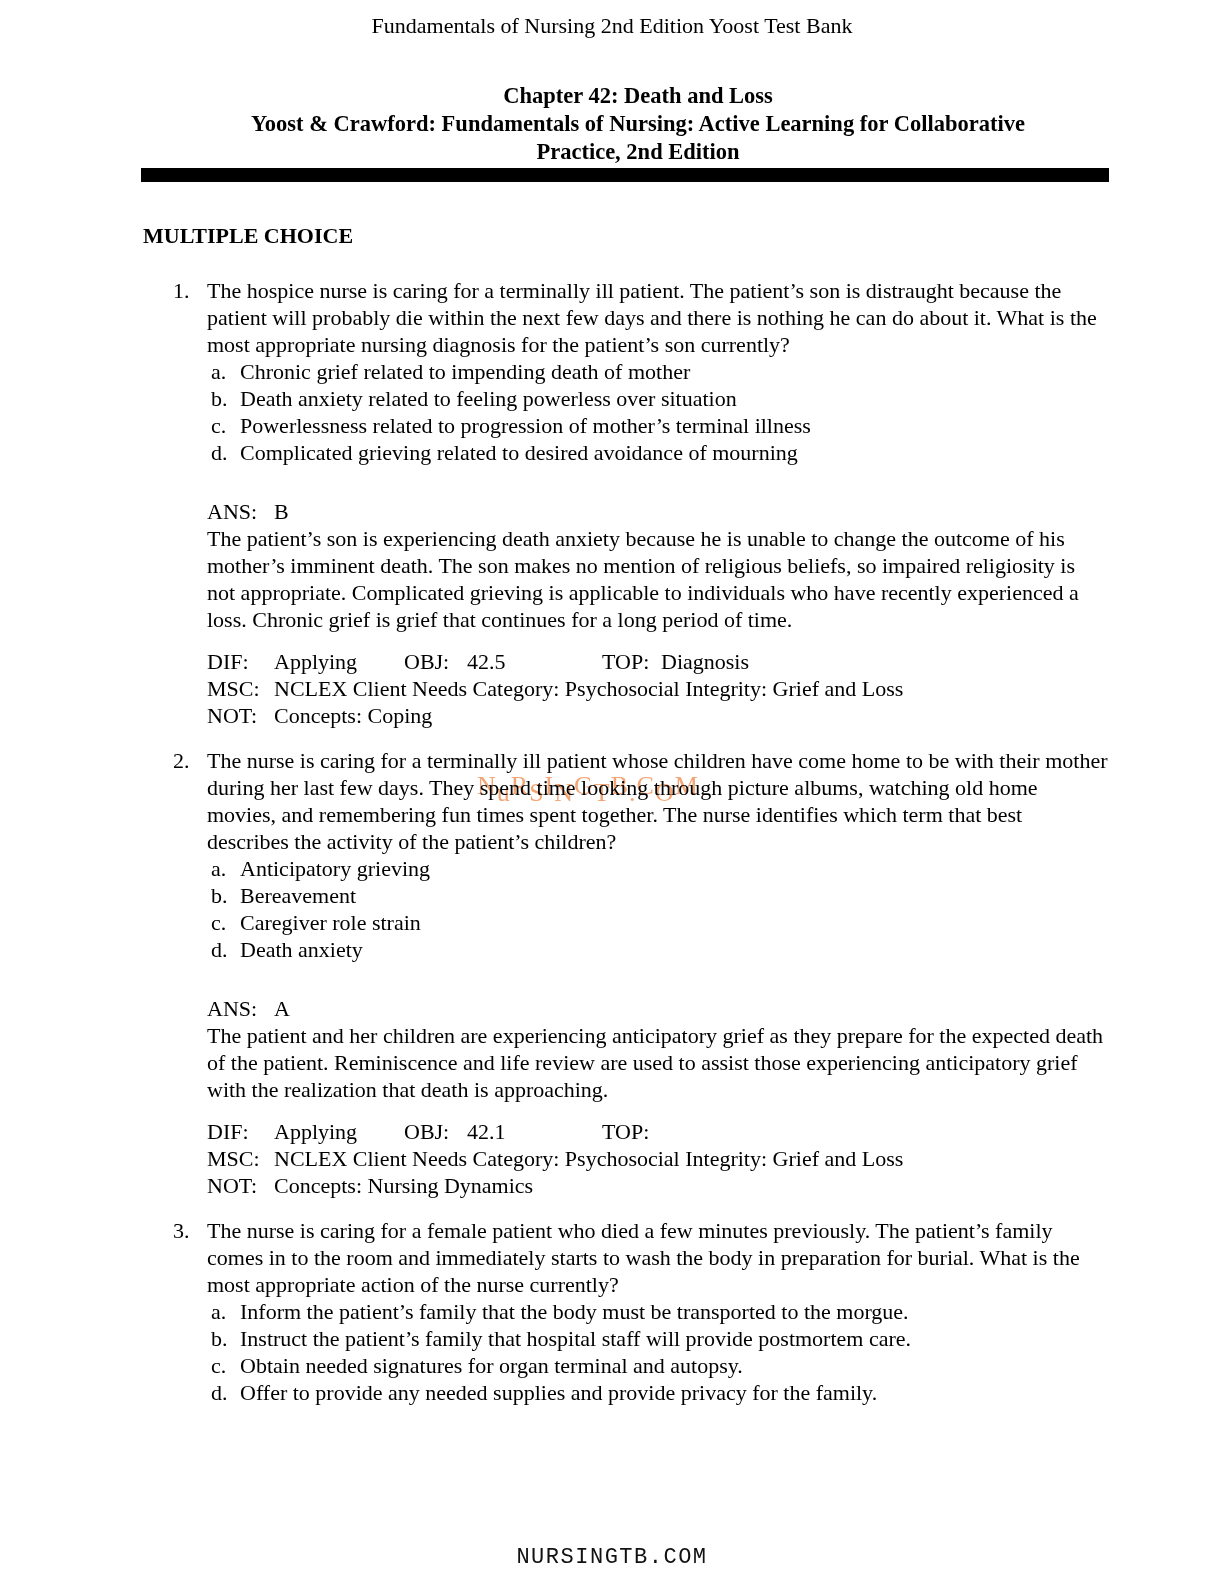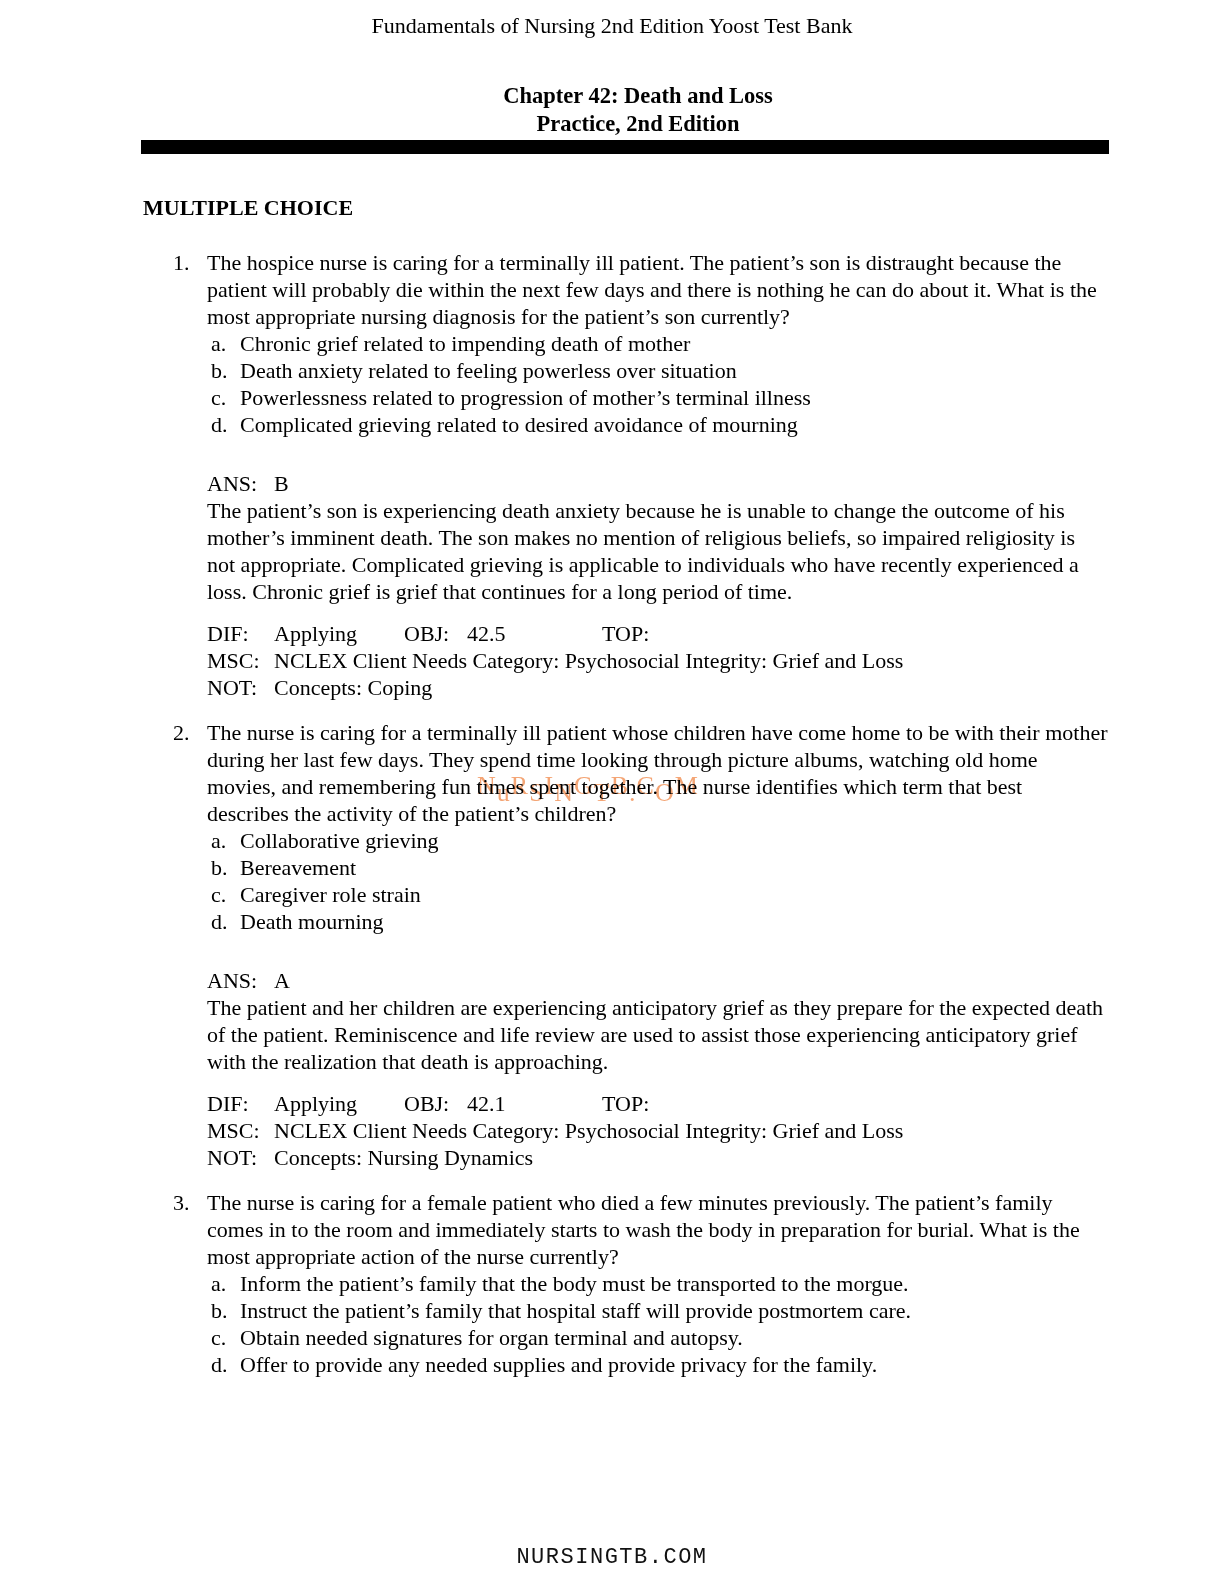--- a/index.html
+++ b/index.html
@@ -112,6 +112,7 @@
 
   <div class="title-block">
     <div>Chapter 42: Death and Loss</div>
+    <div>Yoost &amp; Crawford: Fundamentals of Nursing: Active Learning for Collaborative</div>
     <div>Practice, 2nd Edition</div>
   </div>
 

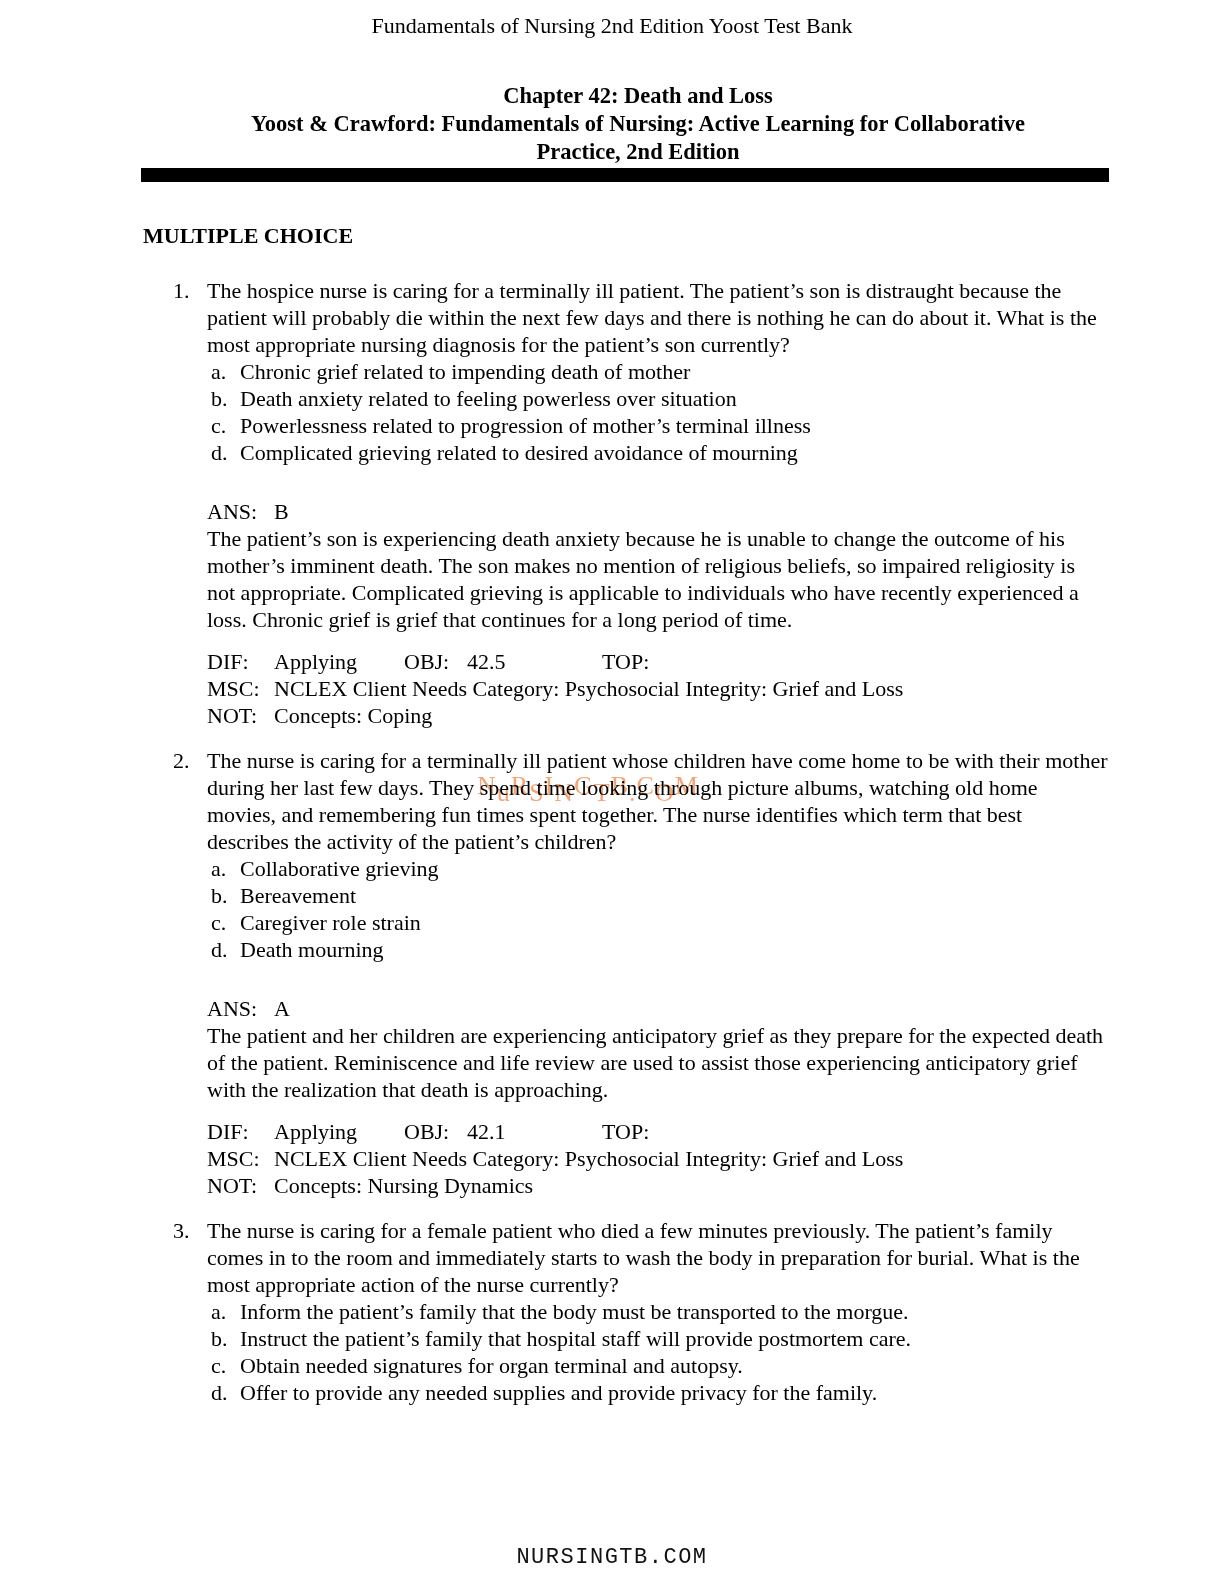--- a/index.html
+++ b/index.html
@@ -156,6 +156,7 @@
           <div class="meta-label-mid">OBJ:</div>
           <div class="meta-val-obj">42.5</div>
           <div class="meta-label-top">TOP:</div>
+          <div class="meta-val">Diagnosis</div>
         </div>
         <div class="meta-row">
           <div class="meta-label">MSC:</div>

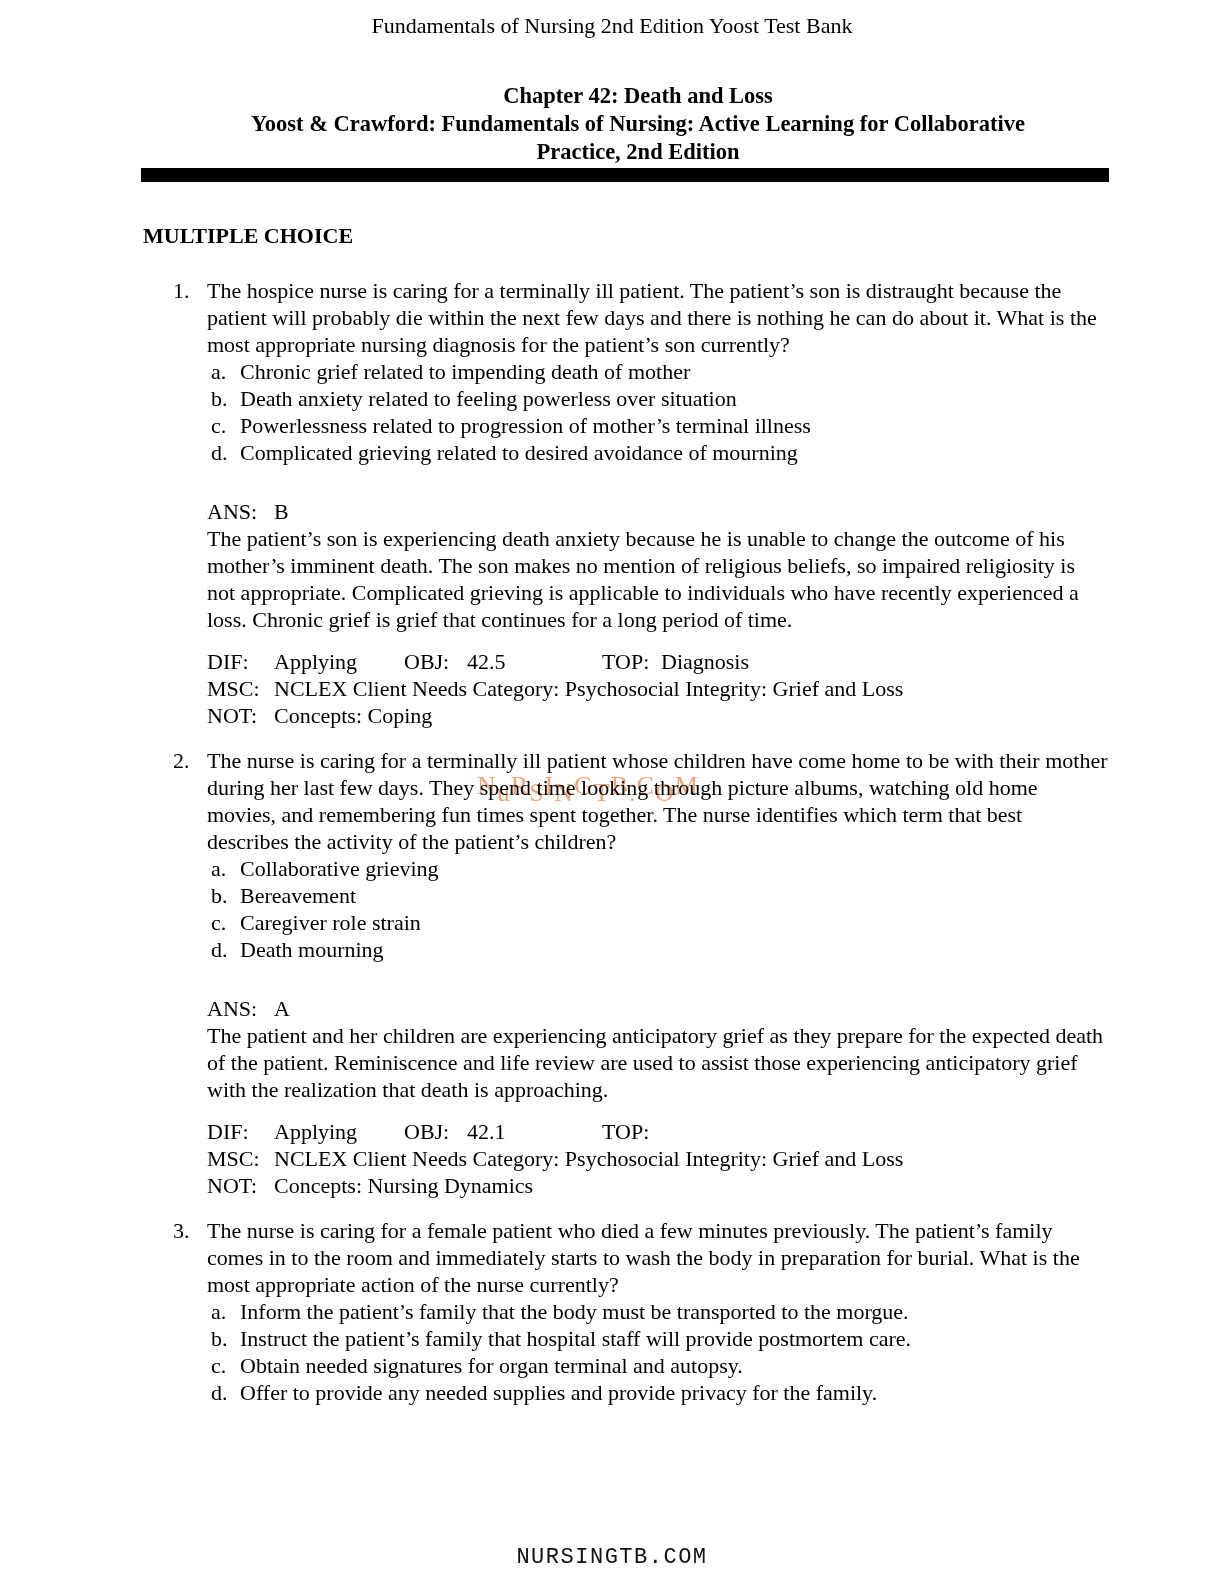--- a/index.html
+++ b/index.html
@@ -177,7 +177,7 @@
       <div class="choices">
         <div class="choice">
           <div class="choice-letter">a.</div>
-          <div class="choice-text">Collaborative grieving</div>
+          <div class="choice-text">Anticipatory grieving</div>
         </div>
         <div class="choice">
           <div class="choice-letter">b.</div>

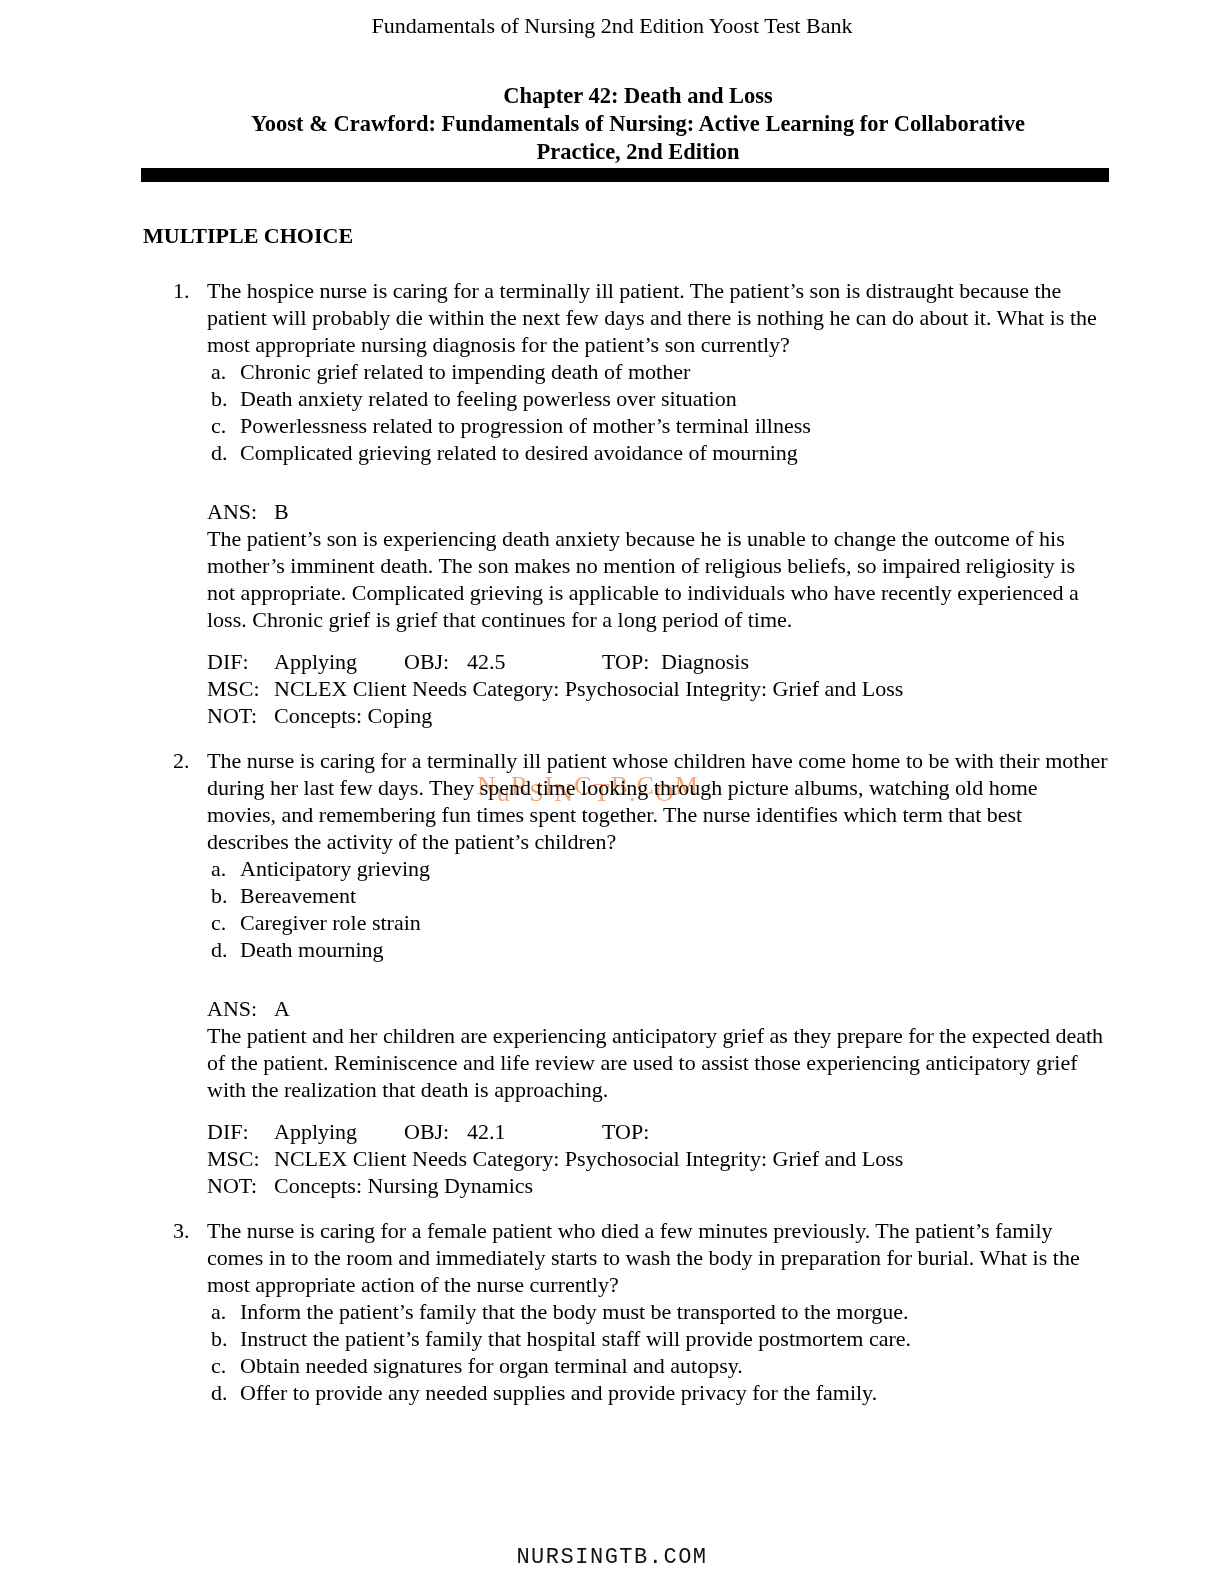--- a/index.html
+++ b/index.html
@@ -189,7 +189,7 @@
         </div>
         <div class="choice">
           <div class="choice-letter">d.</div>
-          <div class="choice-text">Death mourning</div>
+          <div class="choice-text">Death anxiety</div>
         </div>
       </div>
       <div class="answer-block">

